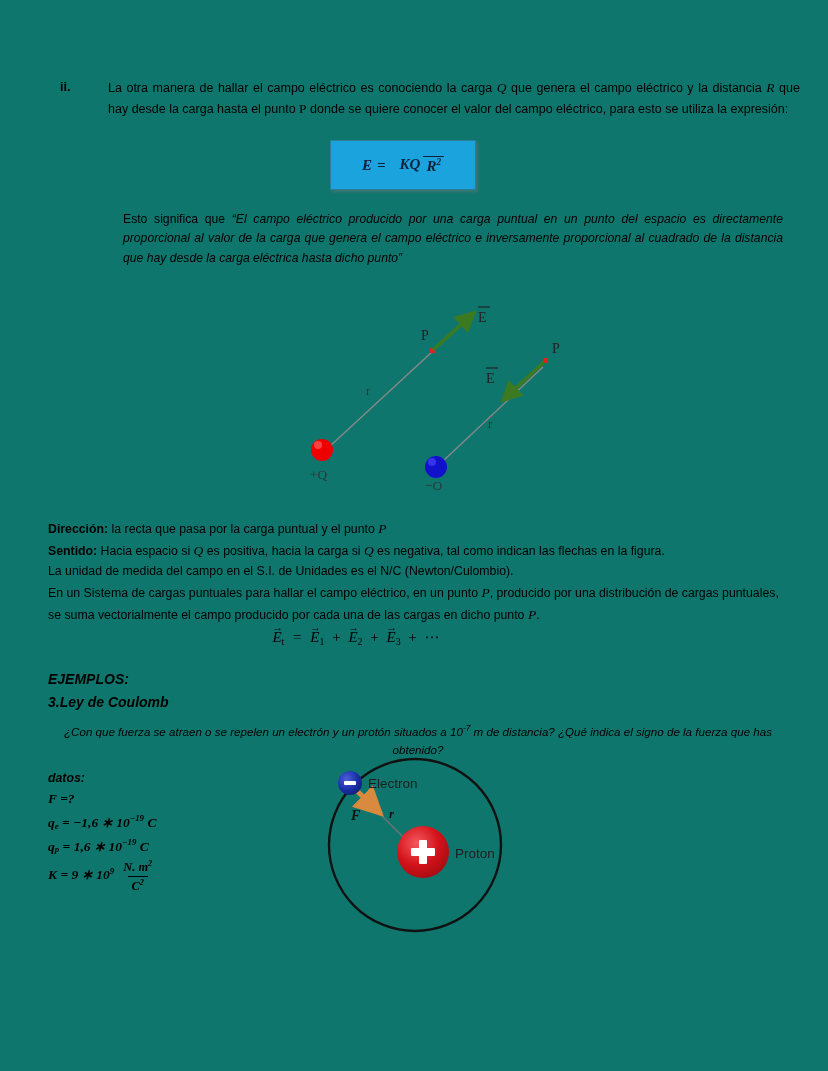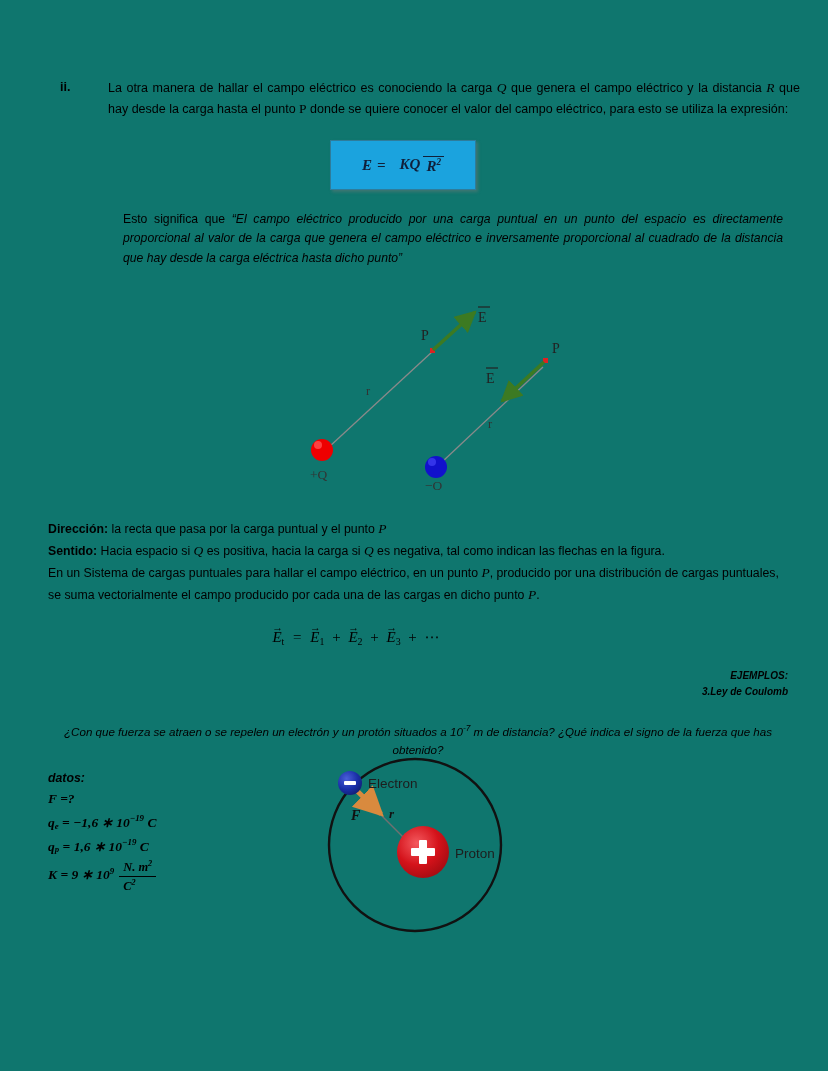--- a/index.html
+++ b/index.html
@@ -285,6 +285,7 @@
   <div class="prose">
     <div><b>Dirección:</b><span> la recta que pasa por la carga puntual y el punto </span><span class="mathvar">P</span></div>
     <div><b>Sentido:</b><span> Hacia espacio si </span><span class="mathvar">Q</span><span> es positiva, hacia la carga si </span><span class="mathvar">Q</span><span> es negativa, tal como indican las flechas en la figura.</span></div>
+    <div>La unidad de medida del campo en el S.I. de Unidades es el N/C (Newton/Culombio).</div>
     <div><span>En un Sistema de cargas puntuales para hallar el campo eléctrico, en un punto </span><span class="mathvar">P</span><span>, producido por una distribución de cargas puntuales, se suma vectorialmente el campo producido por cada una de las cargas en dicho punto </span><span class="mathvar">P</span><span>.</span></div>
   </div>
 

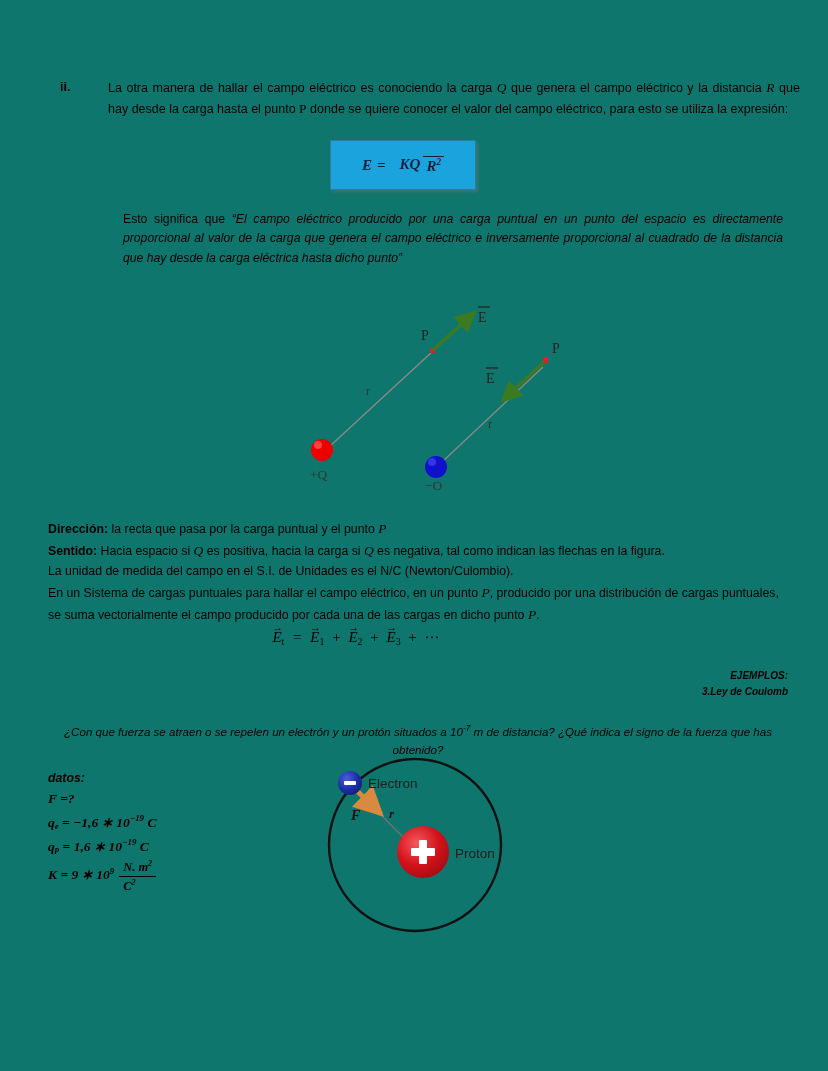--- a/index.html
+++ b/index.html
@@ -152,11 +152,10 @@
     left: 48px;
     top: 668px;
     width: 740px;
-    font-size: 10px;
+    font-size: 14px;
     line-height: 1.62;
     font-weight: bold;
     font-style: italic;
-    text-align: right;
   }
 
   

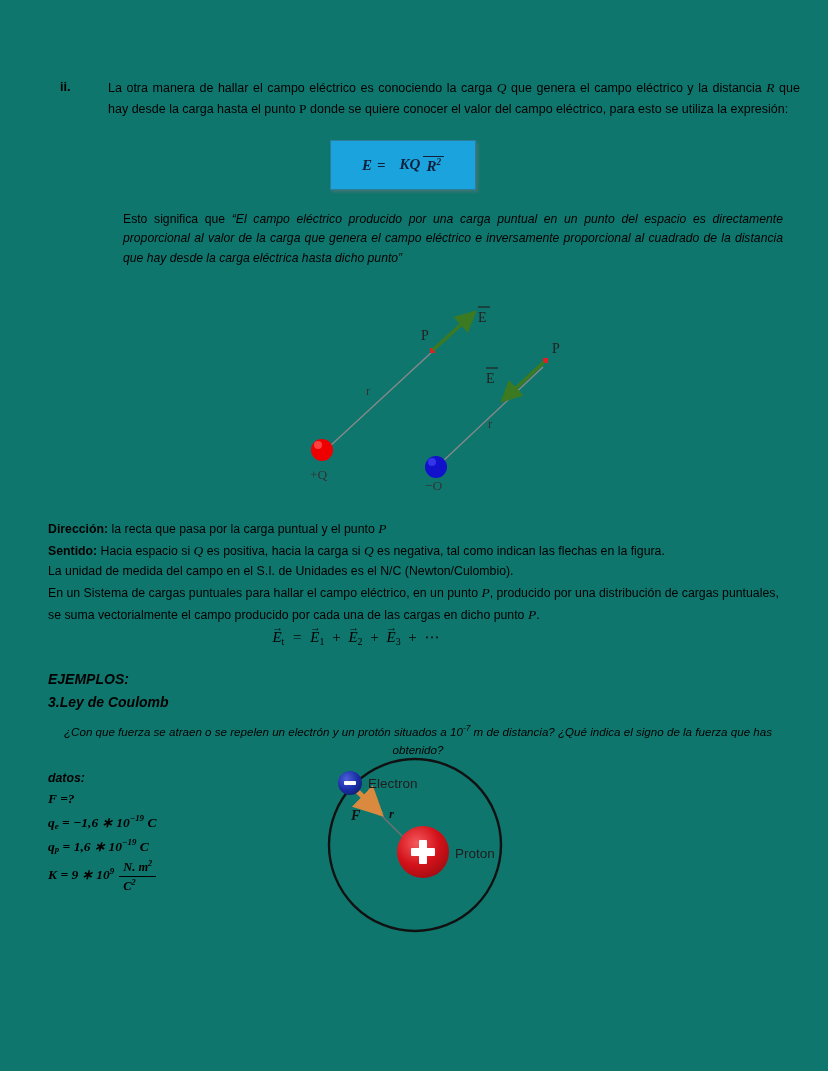--- a/index.html
+++ b/index.html
@@ -198,6 +198,7 @@
   .datos .unitfrac {
     display: inline-flex;
     flex-direction: column;
+    align-items: center;
     vertical-align: middle;
     margin-left: 5px;
     line-height: 1.1;

